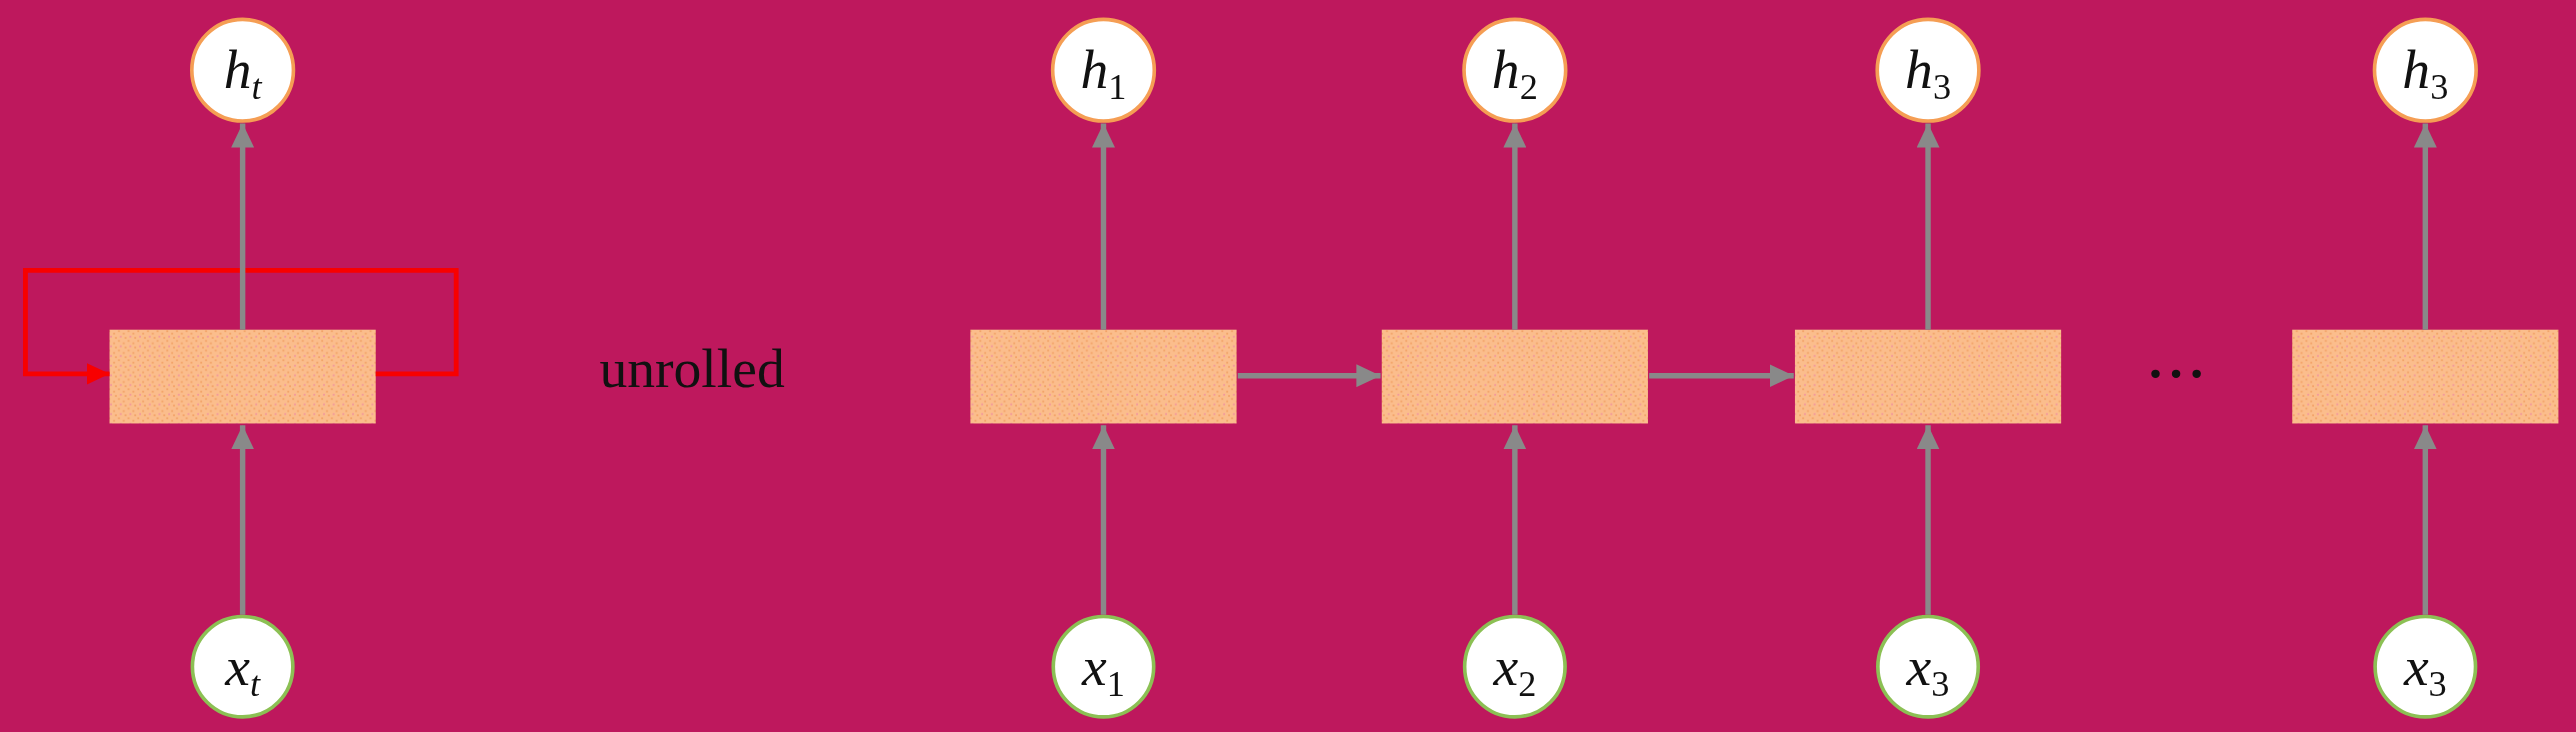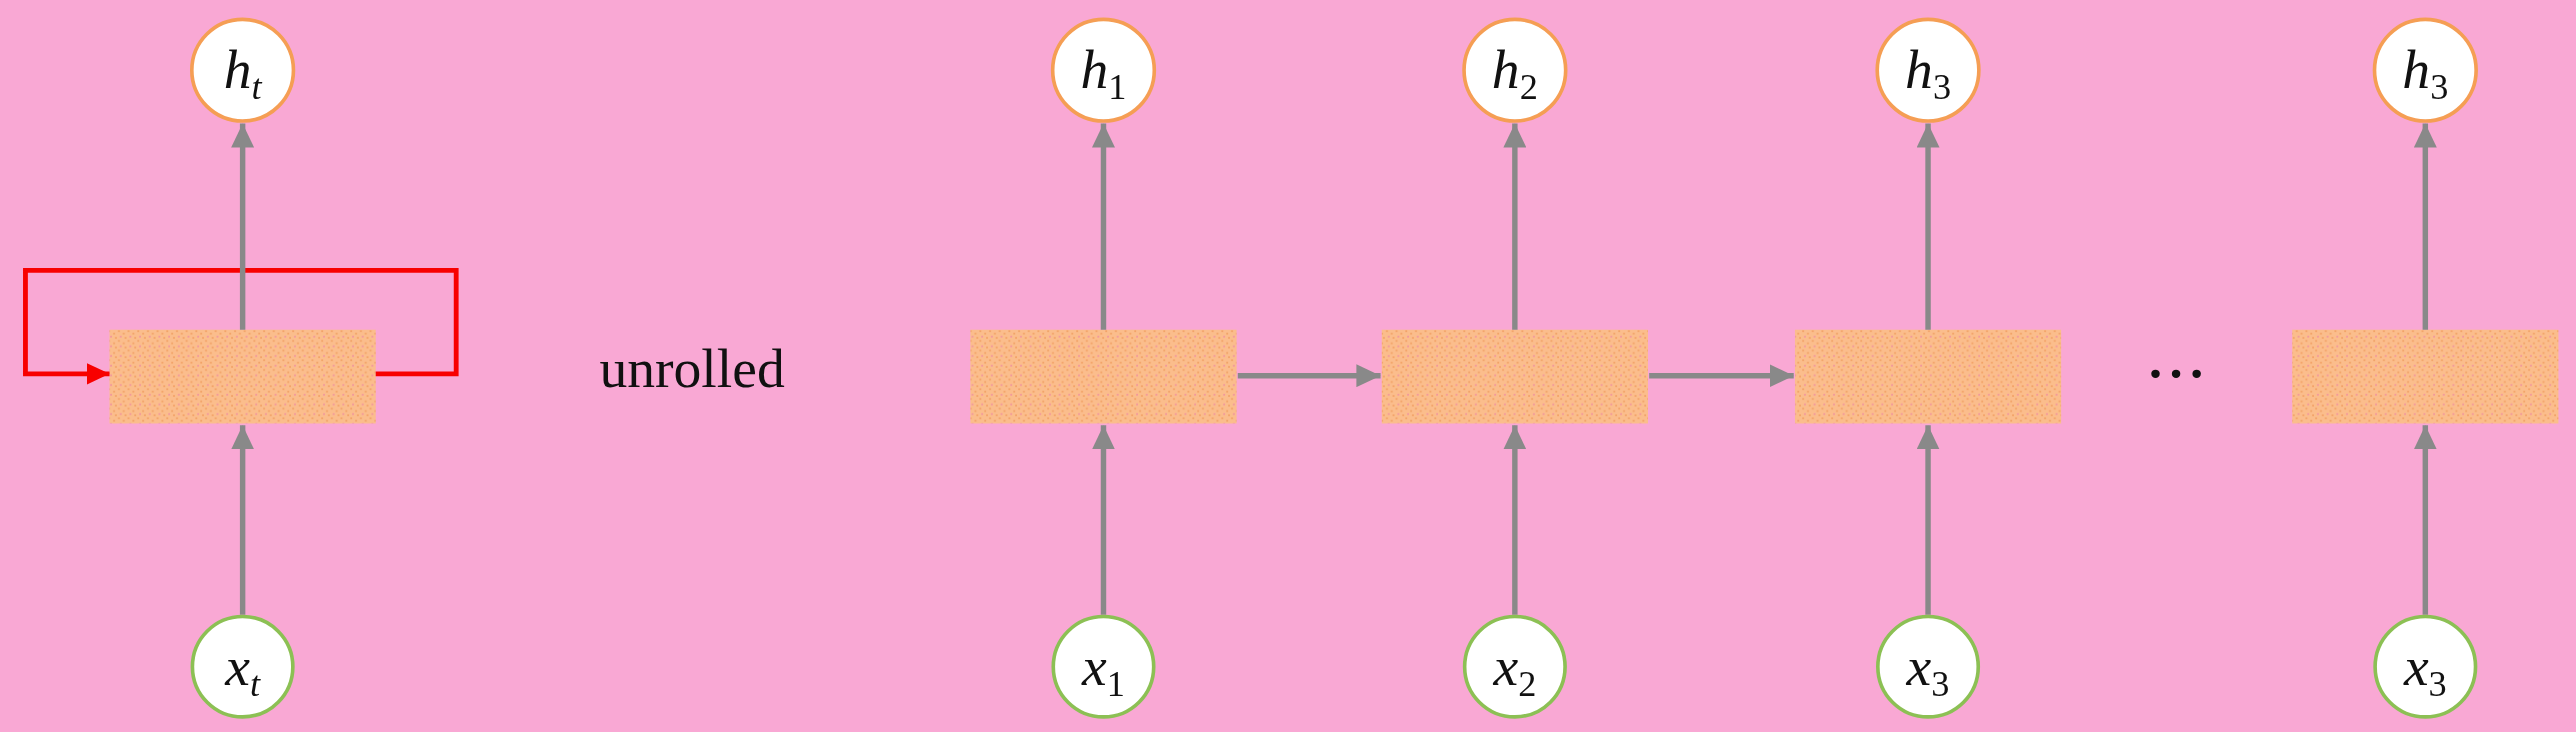--- a/index.html
+++ b/index.html
@@ -3,7 +3,7 @@
 <meta charset="utf-8">
 <style>
   html, body { margin: 0; padding: 0; background: #ffffff; }
-  .diagram-wrap { width: 2576px; height: 732px; background: #f9a8d4; }
+  .diagram-wrap { width: 2576px; height: 732px; background: #be185d; }
   svg { display: block; }
   text {
     font-family: "Liberation Serif", "DejaVu Serif", serif;

